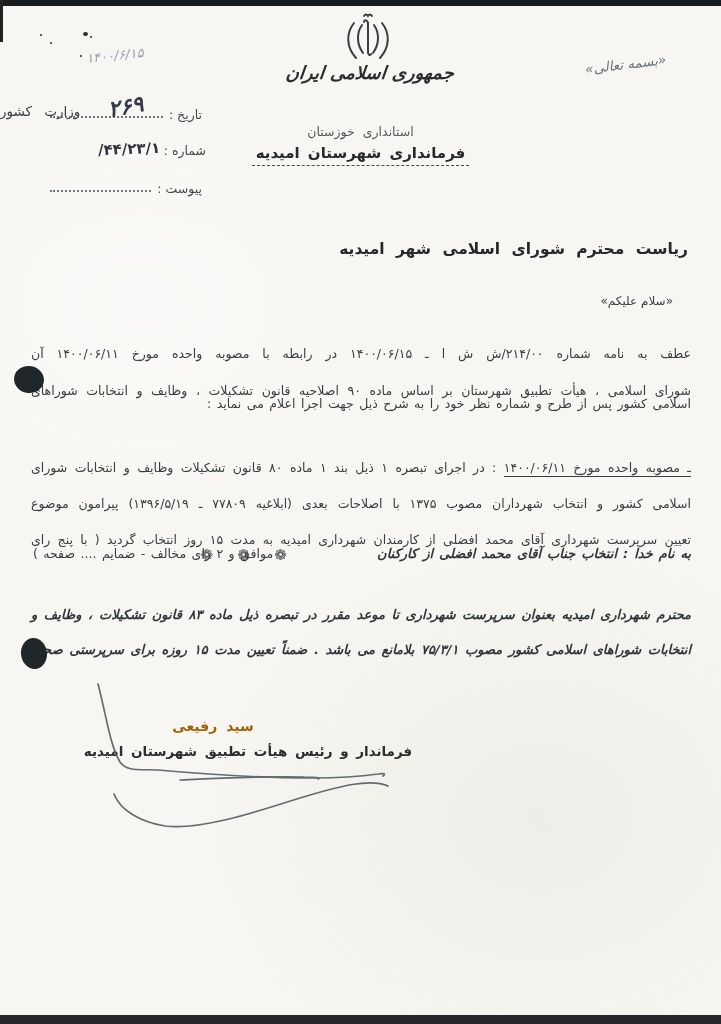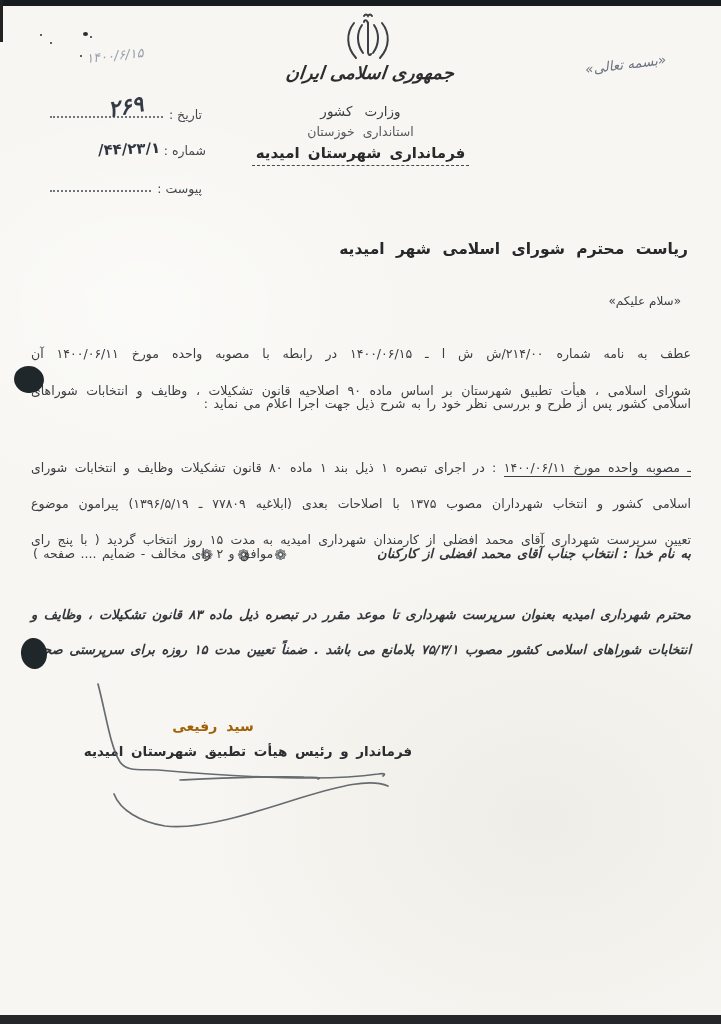--- a/index.html
+++ b/index.html
@@ -22,7 +22,7 @@
   .calligraphy{position:absolute;left:250px;top:62px;width:240px;text-align:center;
     font-size:18px;font-weight:bold;font-style:italic;color:#2d2d30;
     transform:skewX(-6deg);letter-spacing:-.5px;}
-  .ministry{position:absolute;left:0;top:103px;width:721px;text-align:center;
+  .ministry{position:absolute;left:0;top:103px;width:721px;text-align:left;
     font-size:13.5px;color:#3b3e42;letter-spacing:1.5px;word-spacing:8px;}
   .province{position:absolute;left:0;top:124px;width:721px;text-align:center;
     font-size:12.5px;color:#55585c;letter-spacing:.5px;word-spacing:4px;}

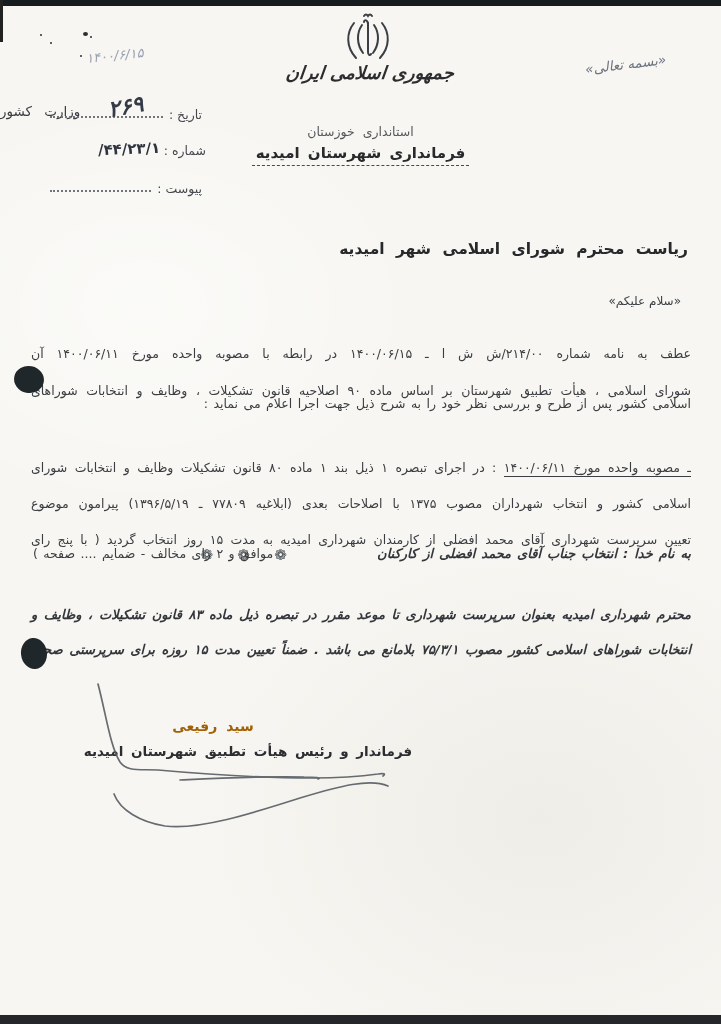--- a/index.html
+++ b/index.html
@@ -54,7 +54,7 @@
   
   .recipient{position:absolute;right:33px;top:240px;font-size:15.5px;font-weight:bold;
     color:#27282b;word-spacing:6px;letter-spacing:.2px;}
-  .salutation{position:absolute;right:40px;top:294px;font-size:12px;color:#3d4145;}
+  .salutation{position:absolute;right:48px;top:294px;font-size:12px;color:#3d4145;}
 
   .bline{position:absolute;left:31px;width:660px;height:22px;font-size:12.5px;
     color:#3a3d41;direction:rtl;word-spacing:1.5px;}

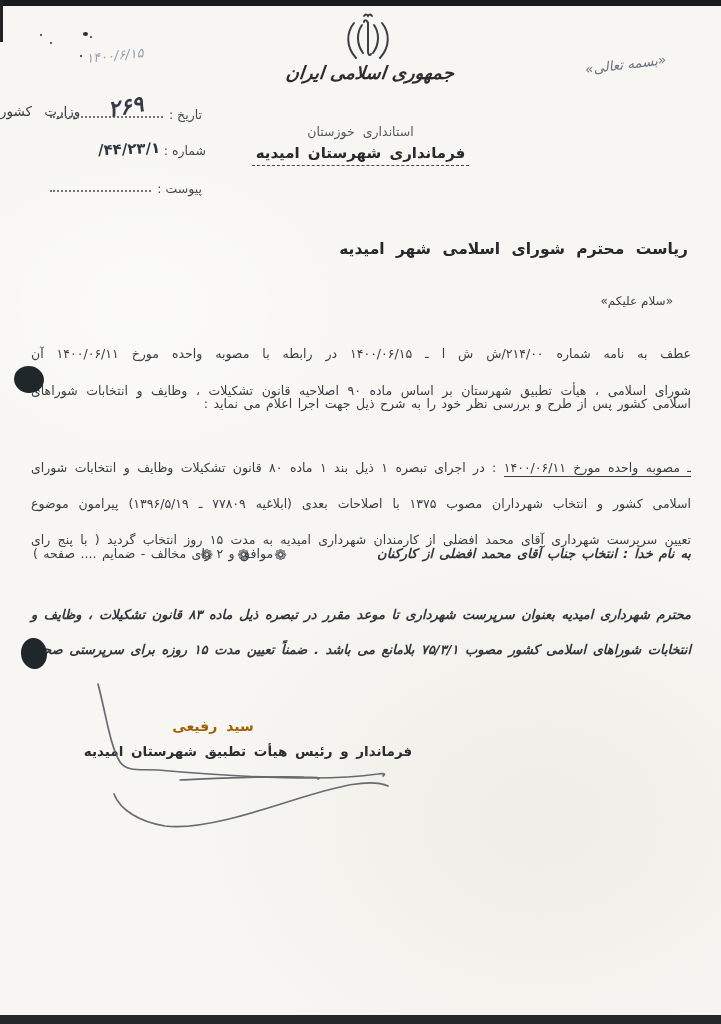--- a/index.html
+++ b/index.html
@@ -134,7 +134,7 @@
 
   <div class="bline just indent" style="top:322px;">عطف به نامه  شماره ۲۱۴/۰۰/ش ش ا ـ ۱۴۰۰/۰۶/۱۵ در رابطه با  مصوبه واحده  مورخ ۱۴۰۰/۰۶/۱۱ آن</div>
   <div class="bline just" style="top:359px;">شورای اسلامی ، هیأت تطبیق شهرستان بر اساس ماده ۹۰ اصلاحیه قانون تشکیلات ، وظایف و انتخابات شوراهای</div>
-  <div class="bline rtl-start" style="top:396px;">اسلامی کشور پس از طرح و بررسی نظر خود را به شرح ذیل  جهت اجرا اعلام می نماید :</div>
+  <div class="bline rtl-start" style="top:396px;">اسلامی کشور پس از طرح و شماره نظر خود را به شرح ذیل  جهت اجرا اعلام می نماید :</div>
 
   <div class="blob blob1"></div>
 

